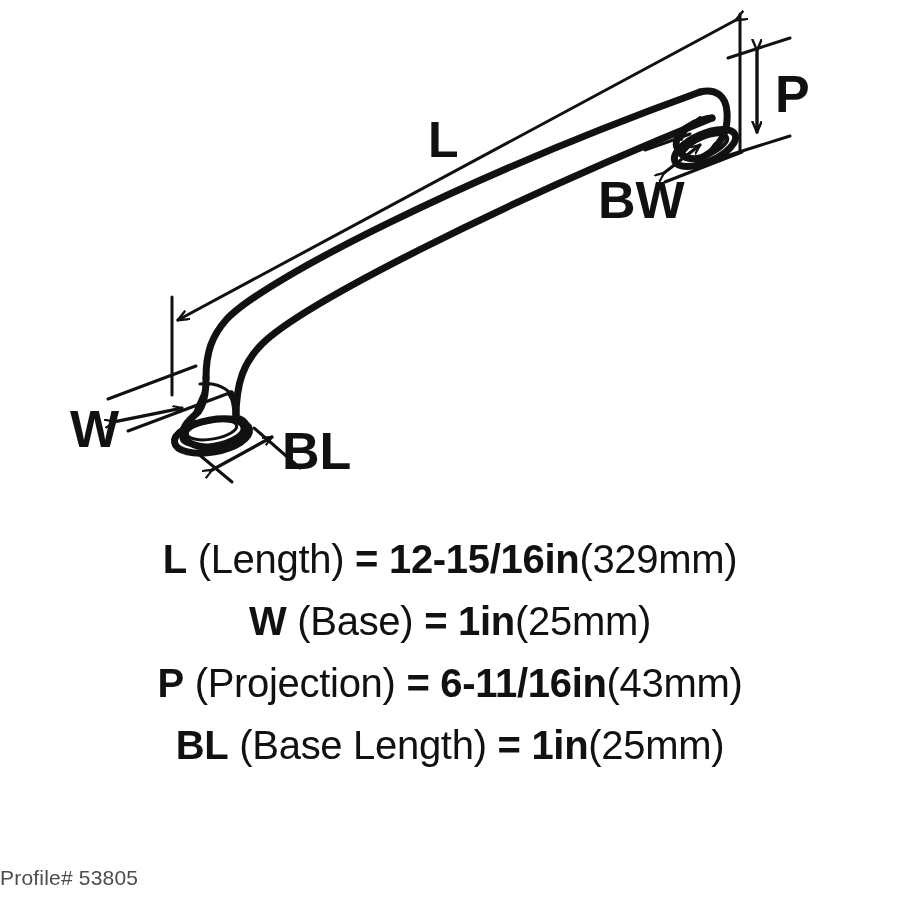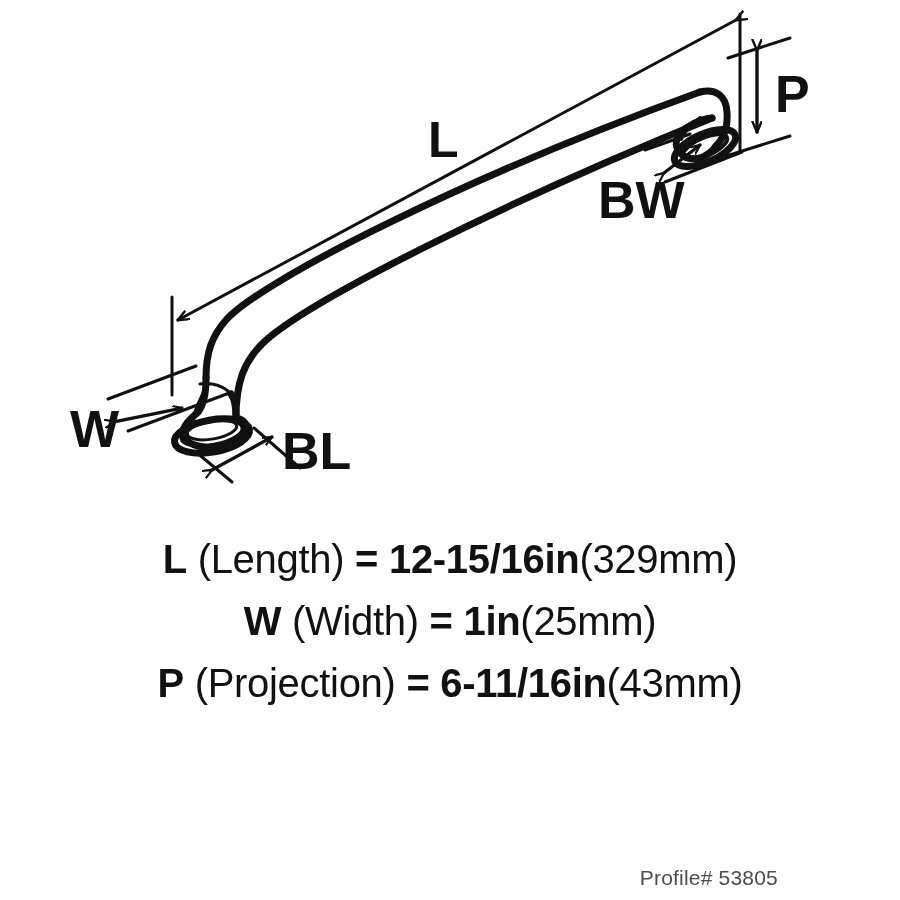--- a/index.html
+++ b/index.html
@@ -205,7 +205,7 @@
 
     <div class="spec-line">
       <span class="spec-sym">W</span>
-      <span class="spec-name">(Width)</span>
+      <span class="spec-name">(Base)</span>
       <span class="spec-eq">=</span>
       <span class="spec-val">1in</span><span class="spec-metric">(25mm)</span>
     </div>

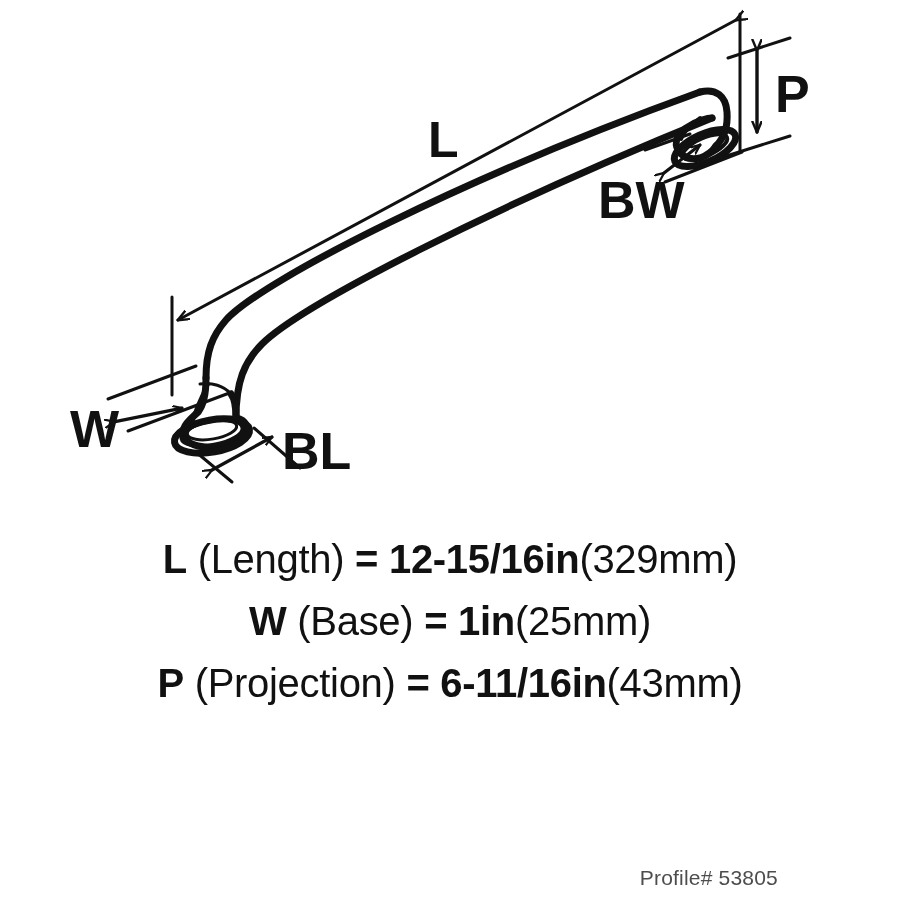--- a/index.html
+++ b/index.html
@@ -217,6 +217,12 @@
       <span class="spec-val">6-11/16in</span><span class="spec-metric">(43mm)</span>
     </div>
 
+    <div class="spec-line">
+      <span class="spec-sym">BL</span>
+      <span class="spec-name">(Base Length)</span>
+      <span class="spec-eq">=</span>
+      <span class="spec-val">1in</span><span class="spec-metric">(25mm)</span>
+    </div>
 
 
   </div>

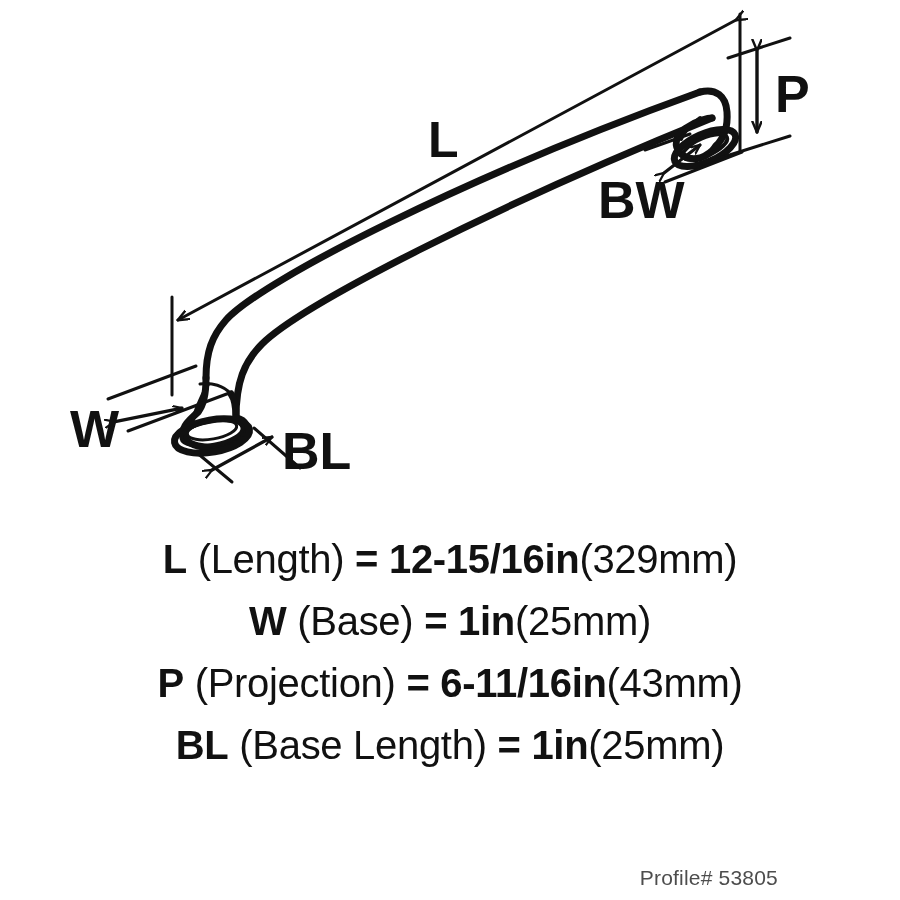--- a/index.html
+++ b/index.html
@@ -80,7 +80,7 @@
     left: 0;
     top: 866px;
     width: 778px;
-    text-align: right;
+    text-align: left;
     font-family: "Liberation Sans", sans-serif;
     font-size: 21px;
     color: #4d4d4d;

